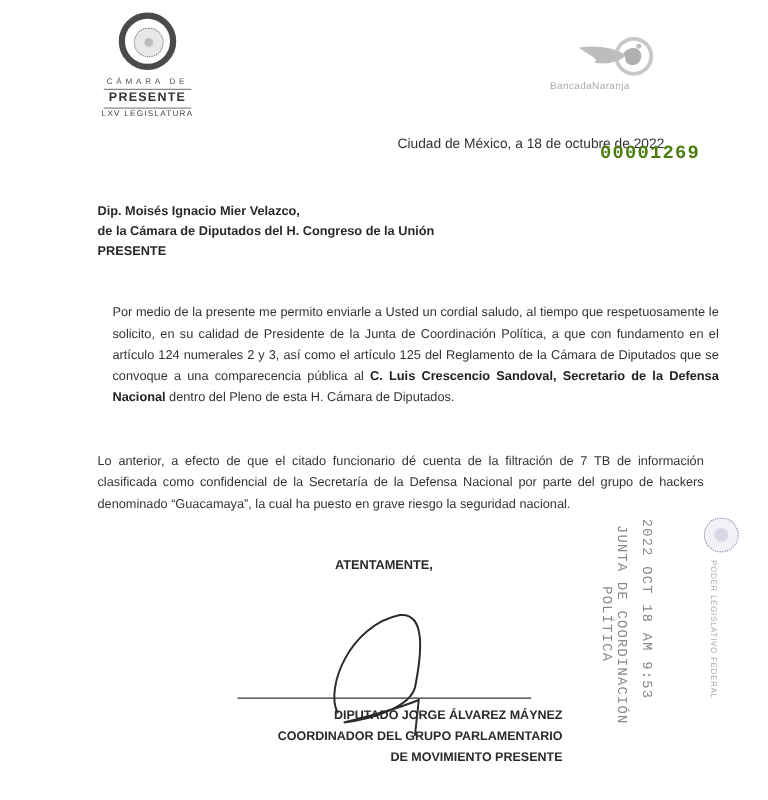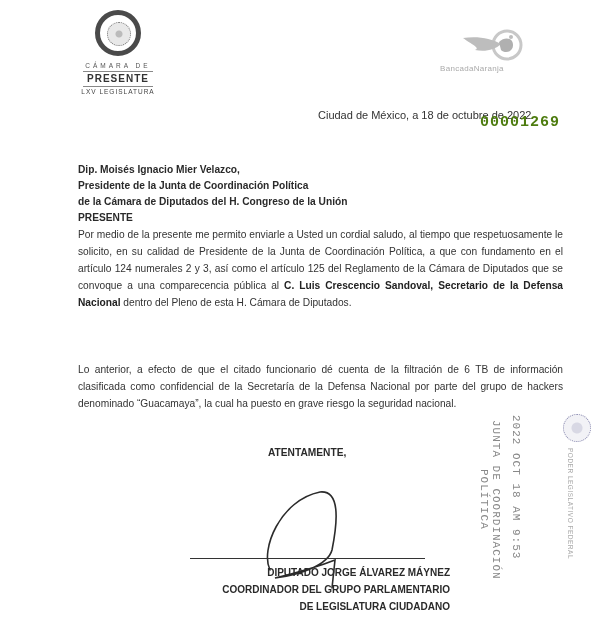--- a/index.html
+++ b/index.html
@@ -71,7 +71,6 @@
 
 <div class="abs addressee">
   <div>Dip. Moisés Ignacio Mier Velazco,</div>
-  <div>Presidente de la Junta de Coordinación Política</div>
   <div>de la Cámara de Diputados del H. Congreso de la Unión</div>
   <div>PRESENTE</div>
 </div>

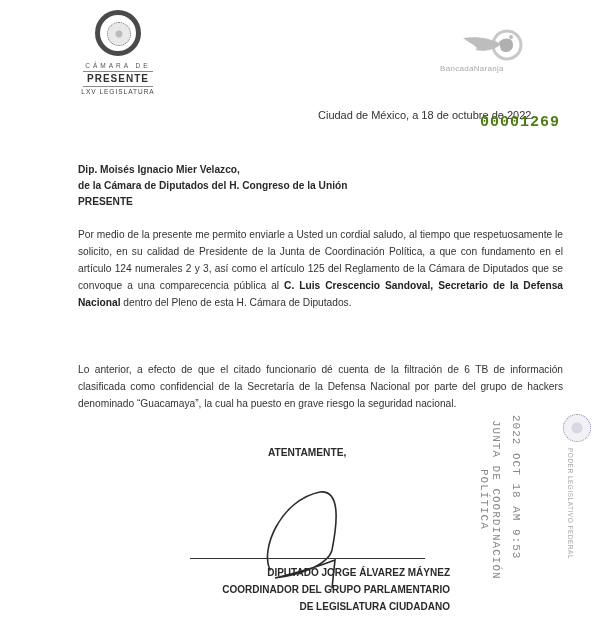--- a/index.html
+++ b/index.html
@@ -27,7 +27,7 @@
     .addressee { left:78px; top:162px; font-size:10.2px; font-weight:bold; line-height:16px; color:#2a2a2a; }
     
     .para { left:78px; width:485px; font-size:10.2px; line-height:17px; text-align:justify; color:#333; }
-    .p1 { top:226px; }
+    .p1 { top:242px;margin-left:12px; }
     .p2 { top:361px; }
     .para b { color:#222; }
     

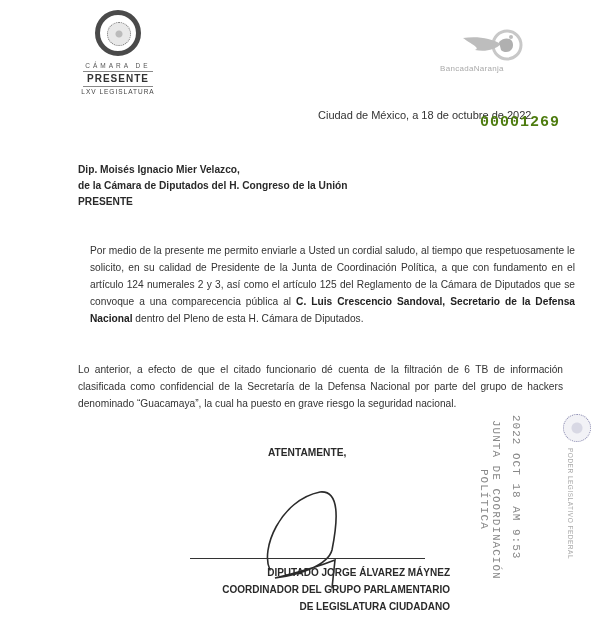--- a/index.html
+++ b/index.html
@@ -77,7 +77,7 @@
 
 <div class="abs para p1"><span>Por medio de la presente me permito enviarle a Usted un cordial saludo, al tiempo que respetuosamente le solicito, en su calidad de Presidente de la Junta de Coordinación Política, a que con fundamento en el artículo 124 numerales 2 y 3, así como el artículo 125 del Reglamento de la Cámara de Diputados que se convoque a una comparecencia pública al </span><b>C. Luis Crescencio Sandoval, Secretario de la Defensa Nacional</b><span> dentro del Pleno de esta H. Cámara de Diputados.</span></div>
 
-<div class="abs para p2">Lo anterior, a efecto de que el citado funcionario dé cuenta de la filtración de 6 TB de información clasificada como confidencial de la Secretaría de la Defensa Nacional por parte del grupo de hackers denominado “Guacamaya”, la cual ha puesto en grave riesgo la seguridad nacional.</div>
+<div class="abs para p2">Lo anterior, a efecto de que el citado funcionario dé cuenta de la filtración de 7 TB de información clasificada como confidencial de la Secretaría de la Defensa Nacional por parte del grupo de hackers denominado “Guacamaya”, la cual ha puesto en grave riesgo la seguridad nacional.</div>
 
 <div class="abs closing">ATENTAMENTE,</div>
 

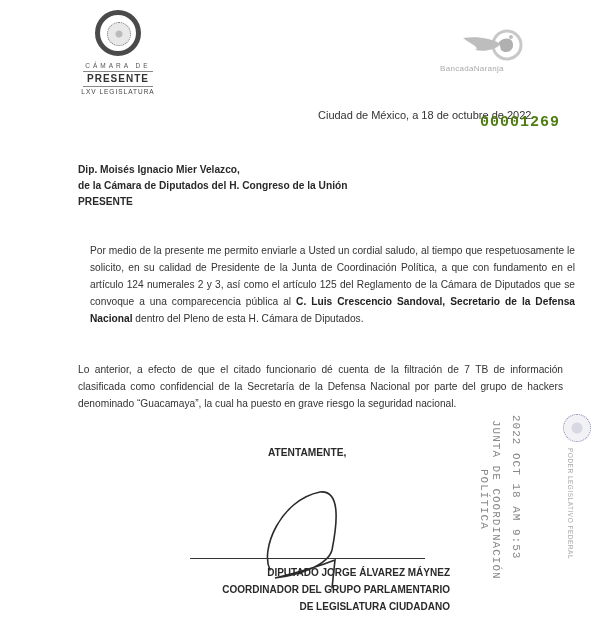--- a/index.html
+++ b/index.html
@@ -91,7 +91,7 @@
 <div class="abs signer">
   <div>DIPUTADO JORGE ÁLVAREZ MÁYNEZ</div>
   <div>COORDINADOR DEL GRUPO PARLAMENTARIO</div>
-  <div>DE LEGISLATURA CIUDADANO</div>
+  <div>DE MOVIMIENTO PRESENTE</div>
 </div>
 
 <div class="abs stamp-col stamp-jucopo">

